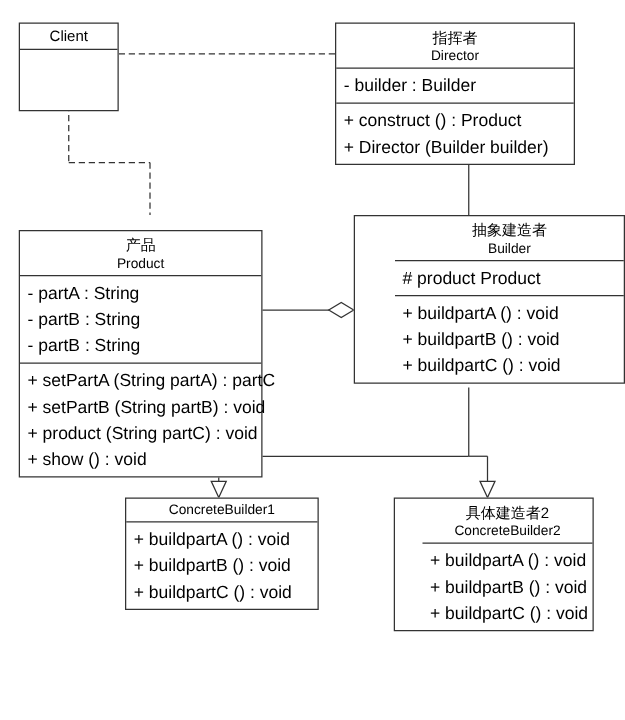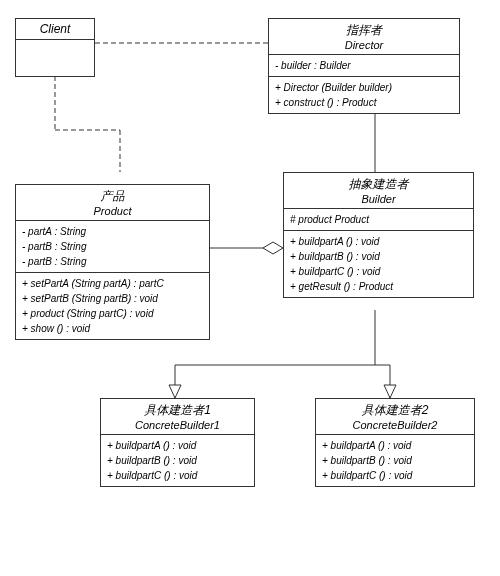--- a/index.html
+++ b/index.html
@@ -17,7 +17,6 @@
       width: 500px;
       height: 576px;
       background: #fff;
-      font-style: italic;
     }
     .uml-box {
       position: absolute;

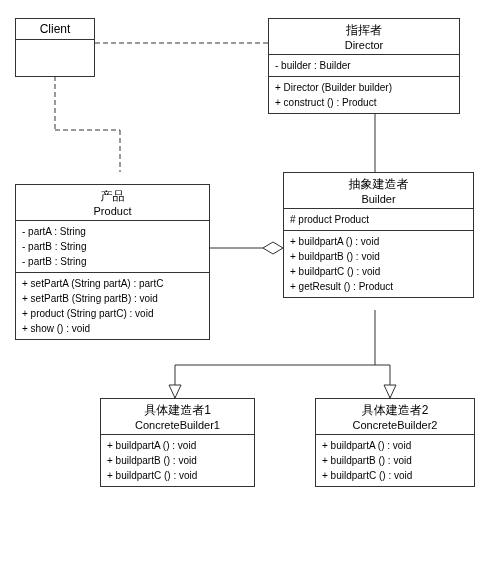--- a/index.html
+++ b/index.html
@@ -41,7 +41,7 @@
     .uml-box .box-section {
       border-bottom: 1px solid #333;
       padding: 3px 6px;
-      font-size: 10px;
+      font-size: 14px;
       line-height: 1.5;
     }
     .uml-box .box-section:last-child {

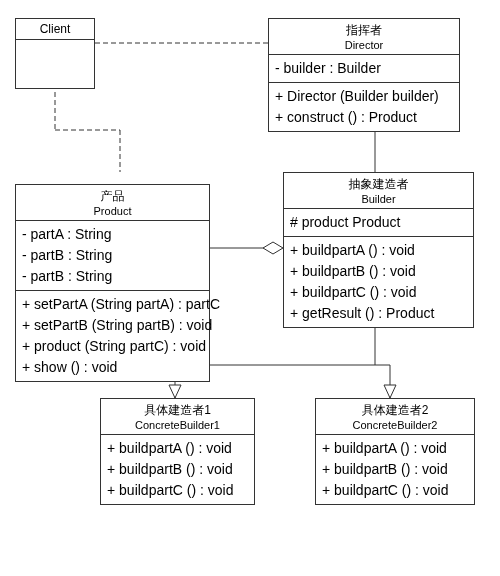--- a/index.html
+++ b/index.html
@@ -112,8 +112,8 @@
       <div> - builder : Builder</div>
     </div>
     <div class="box-section">
+      <div> + construct () : Product</div>
       <div> + Director (Builder builder)</div>
-      <div> + construct () : Product</div>
     </div>
   </div>
 

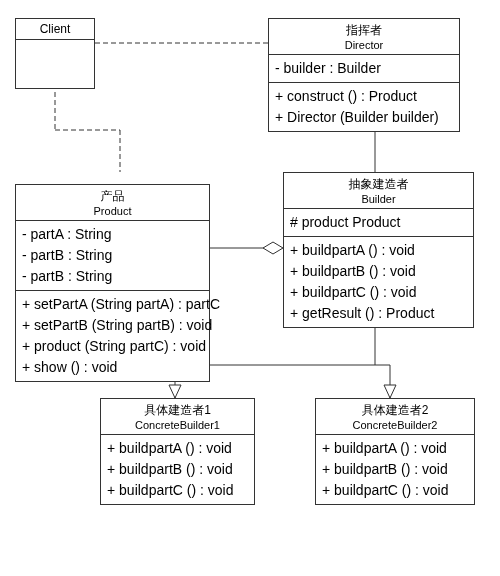--- a/index.html
+++ b/index.html
@@ -135,7 +135,7 @@
     </div>
   </div>
 
-  <div class="uml-box" style="left:283px; top:172px; width:191px;">
+  <div class="uml-box" style="left:283px; top:172px; width:217px;padding-left:32px;">
     <div class="box-title">
       <span class="chinese">抽象建造者</span>
       <span class="english">Builder</span>

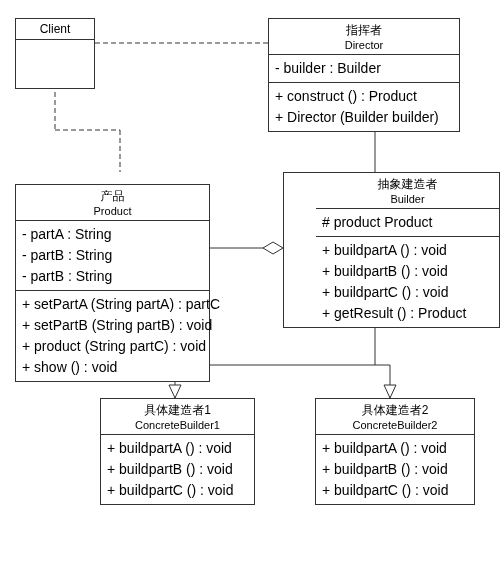--- a/index.html
+++ b/index.html
@@ -147,7 +147,6 @@
       <div> + buildpartA () : void</div>
       <div> + buildpartB () : void</div>
       <div> + buildpartC () : void</div>
-      <div> + getResult () : Product</div>
     </div>
   </div>
 

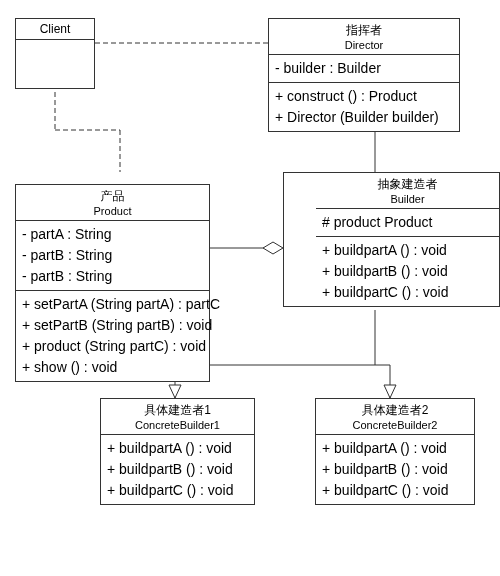--- a/index.html
+++ b/index.html
@@ -152,7 +152,6 @@
 
   <div class="uml-box" style="left:100px; top:398px; width:155px;">
     <div class="box-title">
-      <span class="chinese">具体建造者1</span>
       <span class="english">ConcreteBuilder1</span>
     </div>
     <div class="box-section">

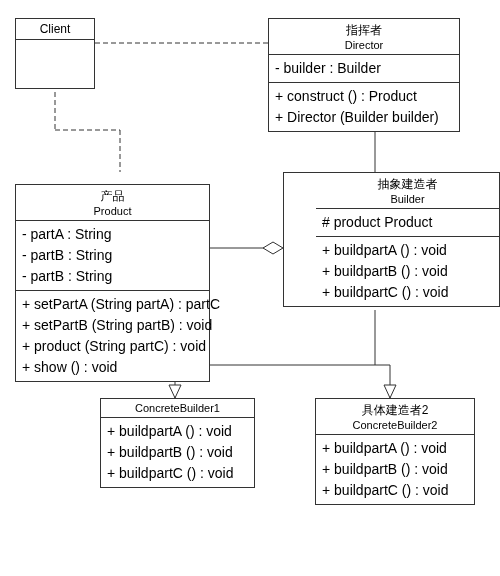--- a/index.html
+++ b/index.html
@@ -161,7 +161,7 @@
     </div>
   </div>
 
-  <div class="uml-box" style="left:315px; top:398px; width:160px;">
+  <div class="uml-box" style="left:315px; top:398px; width:160px;padding-left:22px;">
     <div class="box-title">
       <span class="chinese">具体建造者2</span>
       <span class="english">ConcreteBuilder2</span>

